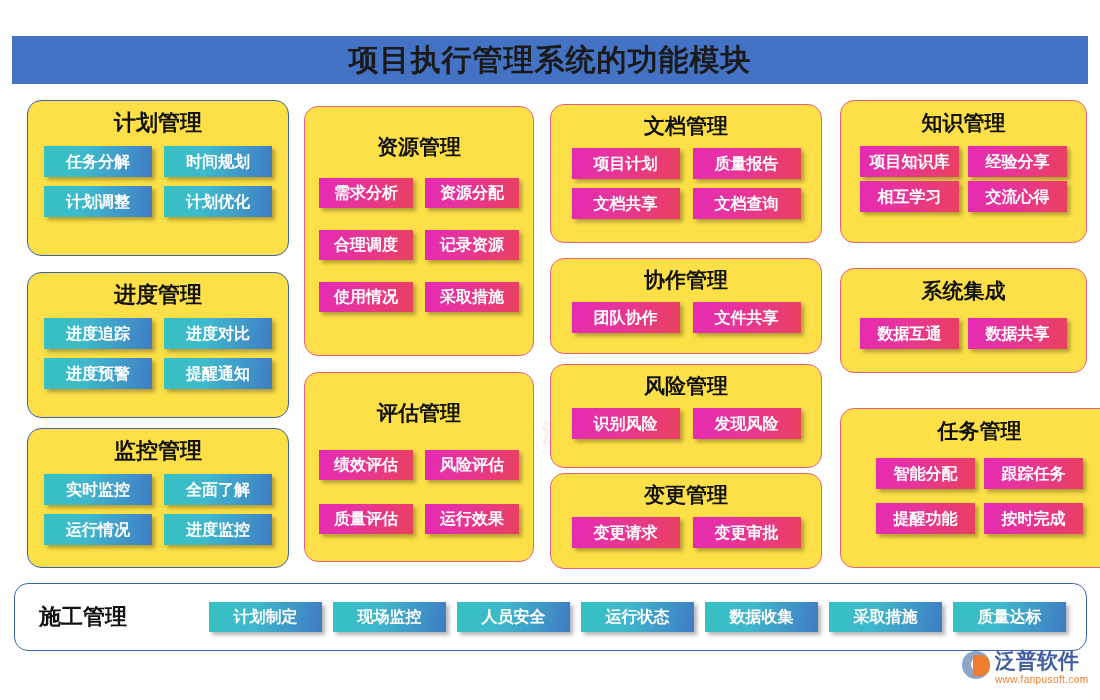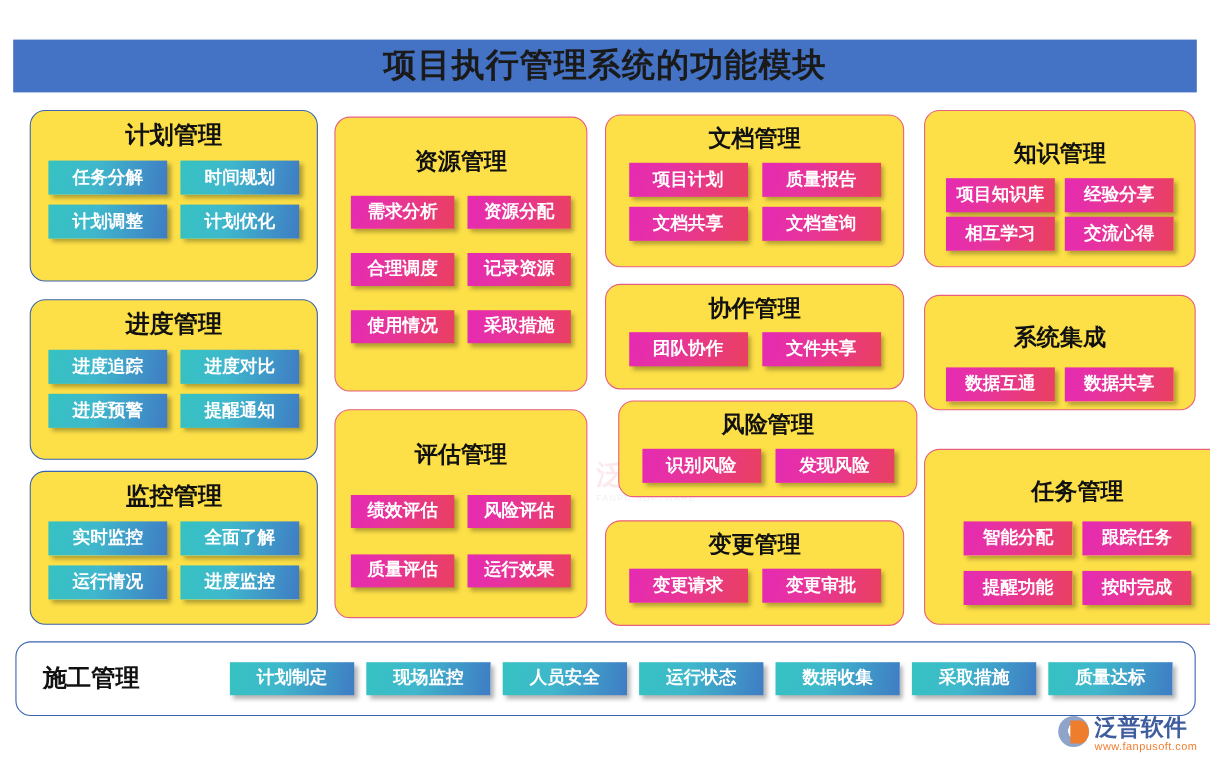--- a/index.html
+++ b/index.html
@@ -125,7 +125,7 @@
   #card-knowledge { left: 840px; top: 100px; width: 247px; height: 143px; }
   #card-sysint    { left: 840px; top: 268px; width: 247px; height: 105px; }
   #card-task      { left: 840px; top: 408px; width: 279px; height: 160px; }
-  .col-right .card-title { font-size: 21px; margin-top: 28px; }
+  .col-right .card-title { font-size: 21px; margin-top: 12px; }
   .col-right .tag-grid { margin-top: 12px; gap: 4px 9px; padding: 0 9px; }
   .col-right .tag { height: 31px; font-size: 16px; padding: 0 6px; min-width: 99px; }
   #card-sysint .tag-grid { margin-top: 16px; }

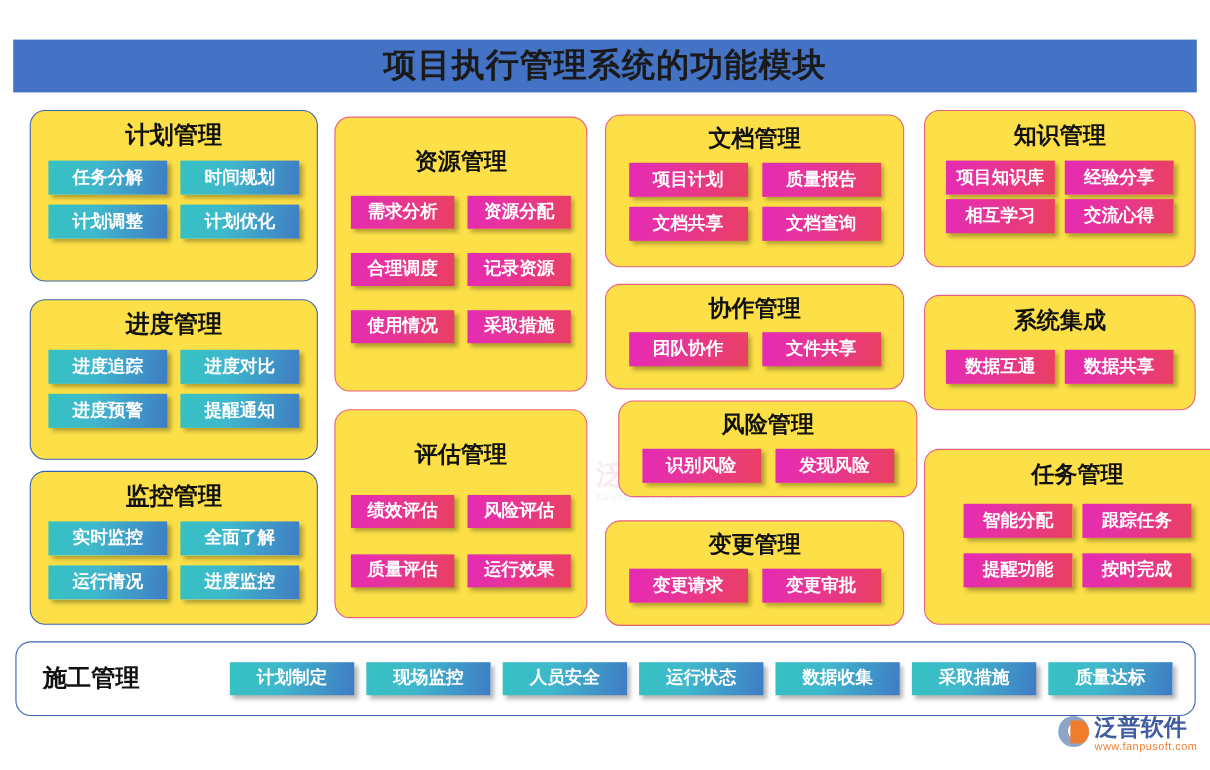--- a/index.html
+++ b/index.html
@@ -115,7 +115,7 @@
   
   #card-doc     { left: 550px; top: 104px; width: 272px; height: 139px; }
   #card-collab  { left: 550px; top: 258px; width: 272px; height: 96px; }
-  #card-risk    { left: 550px; top: 364px; width: 272px; height: 88px; margin-left: 12px; }
+  #card-risk    { left: 550px; top: 364px; width: 272px; height: 104px; }
   #card-change  { left: 550px; top: 473px; width: 272px; height: 96px; }
   .col3 .card-title { font-size: 21px; margin-top: 11px; }
   .col3 .tag-grid { margin-top: 11px; gap: 9px 13px; padding: 0 10px; }

